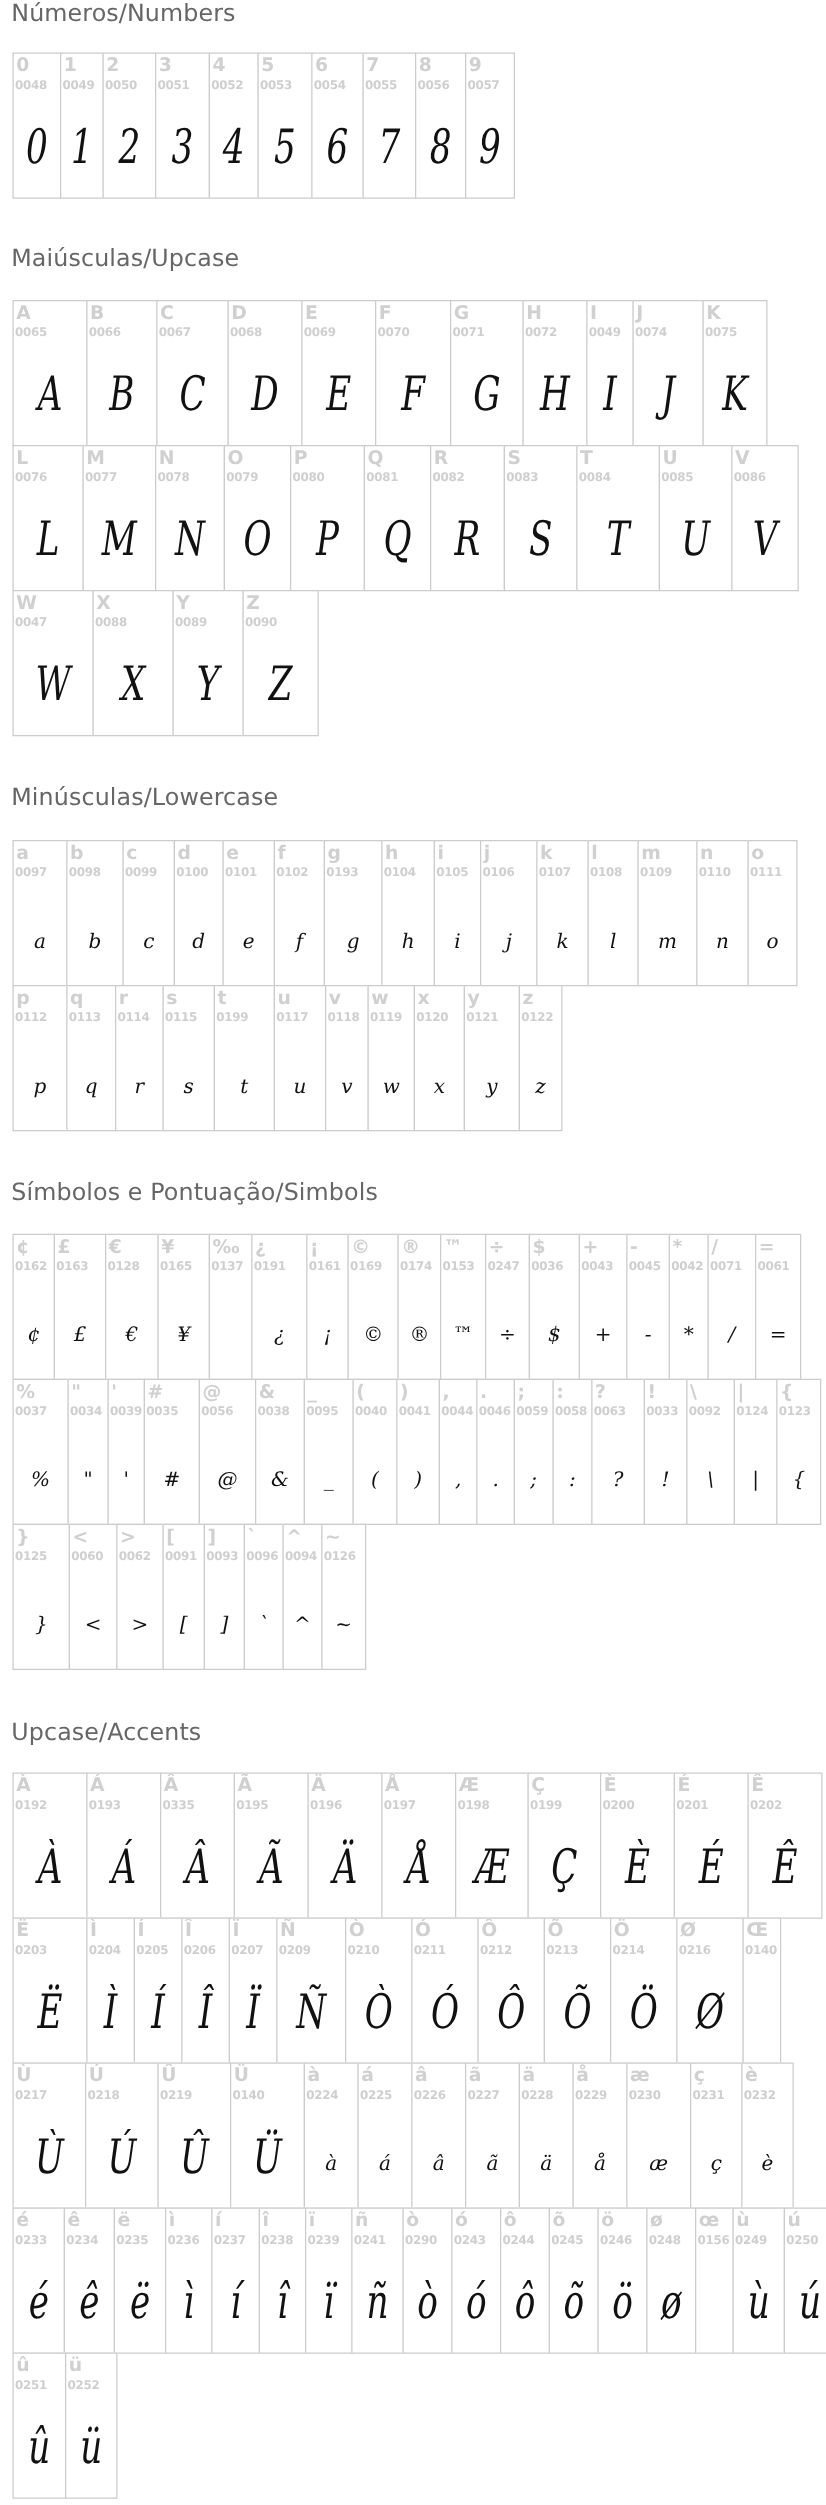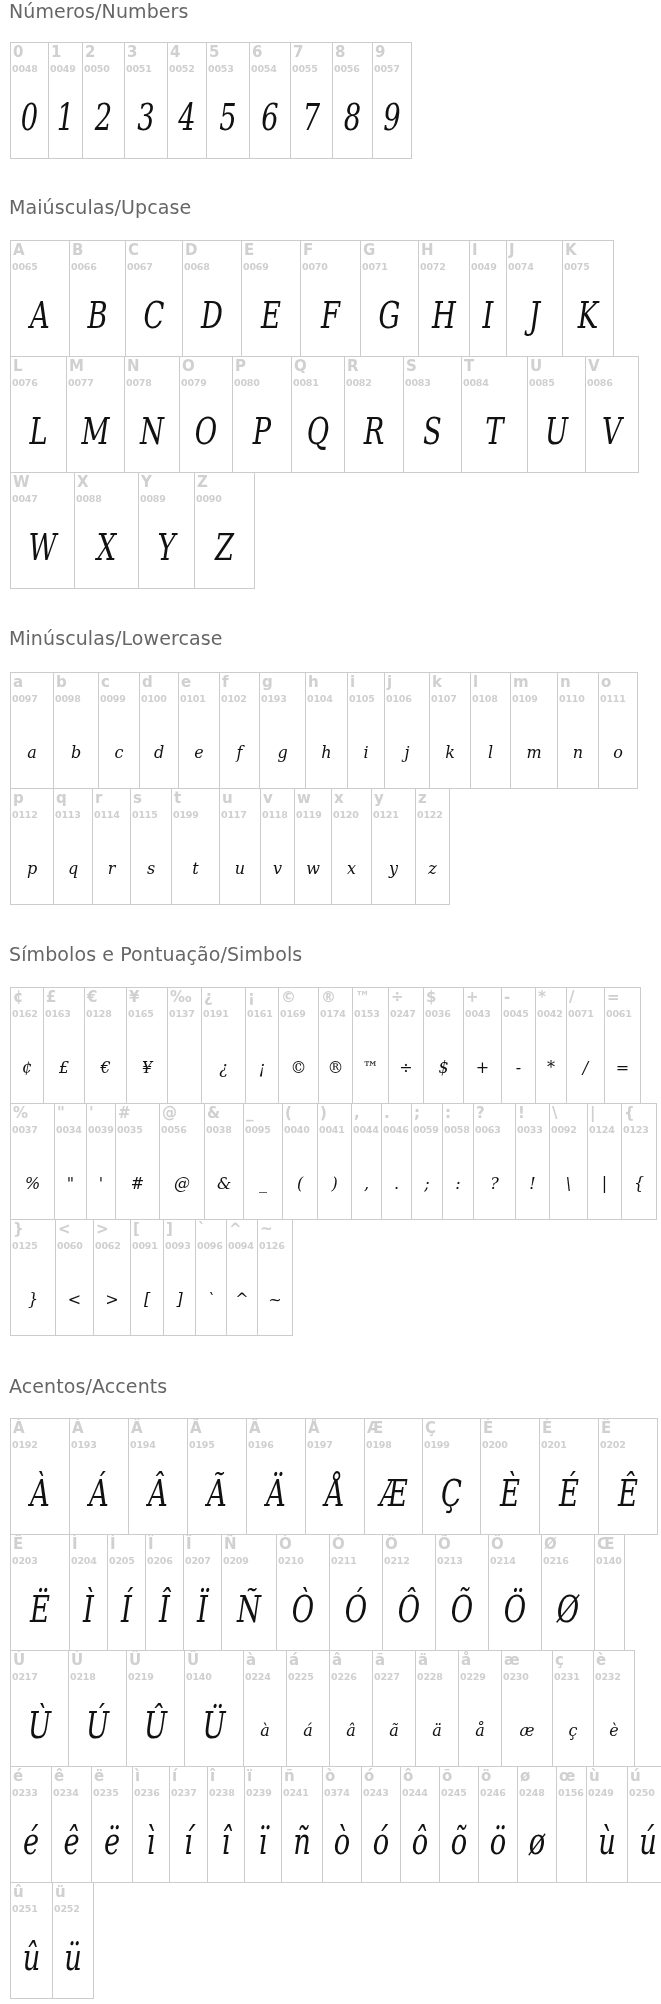--- a/index.html
+++ b/index.html
@@ -592,7 +592,7 @@
       </div>
     </div>
     <div class="section" style="top: 1375px;">
-      <h2 class="section-title">Acentos/Accents</h2>
+      <h2 class="section-title">Upcase/Accents</h2>
       <div class="grid" style="top: 43px;">
         <div class="row">
           <div class="cell" style="width: 60px;">

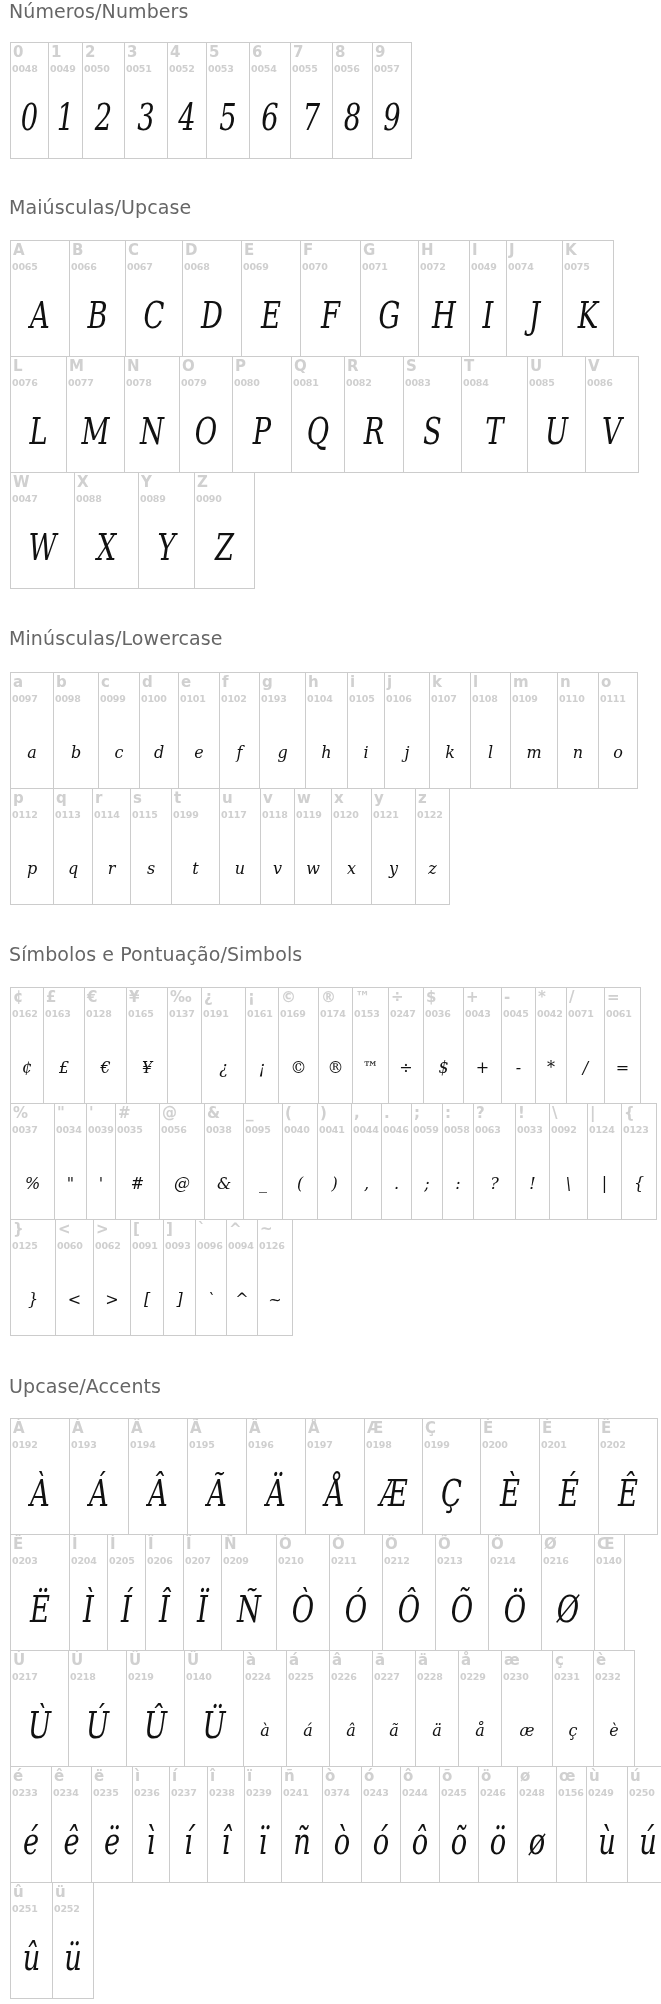--- a/index.html
+++ b/index.html
@@ -607,7 +607,7 @@
           </div>
           <div class="cell" style="width: 60px;">
             <span class="ch">Â</span>
-            <span class="code">0194</span>
+            <span class="code">0335</span>
             <span class="glyph big">Â</span>
           </div>
           <div class="cell" style="width: 60px;">

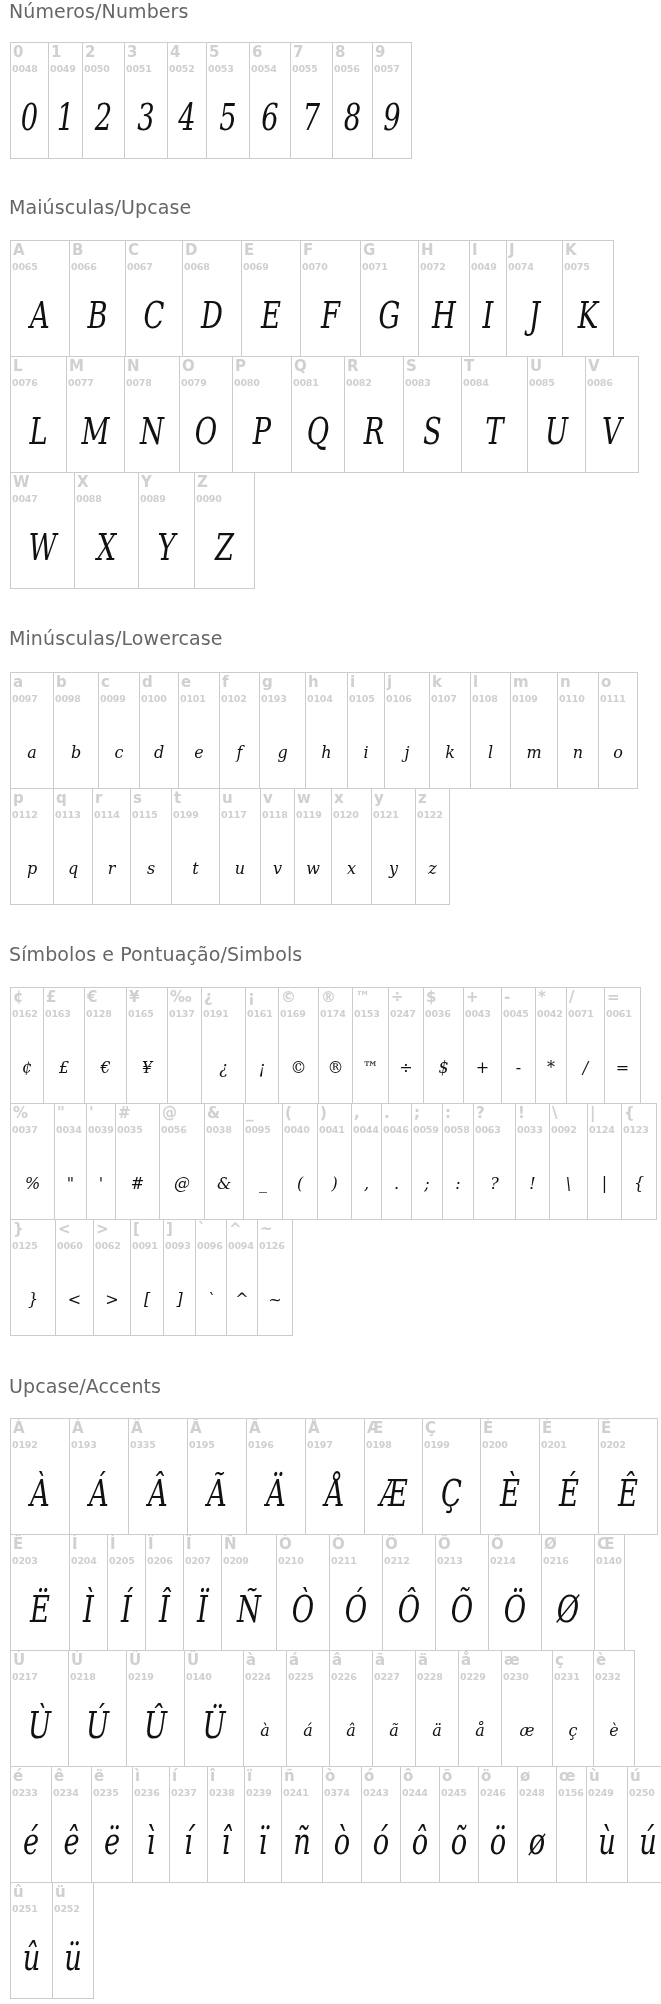--- a/index.html
+++ b/index.html
@@ -828,7 +828,7 @@
           </div>
           <div class="cell" style="width: 40px;">
             <span class="ch">ò</span>
-            <span class="code">0374</span>
+            <span class="code">0290</span>
             <span class="glyph big">ò</span>
           </div>
           <div class="cell" style="width: 40px;">

